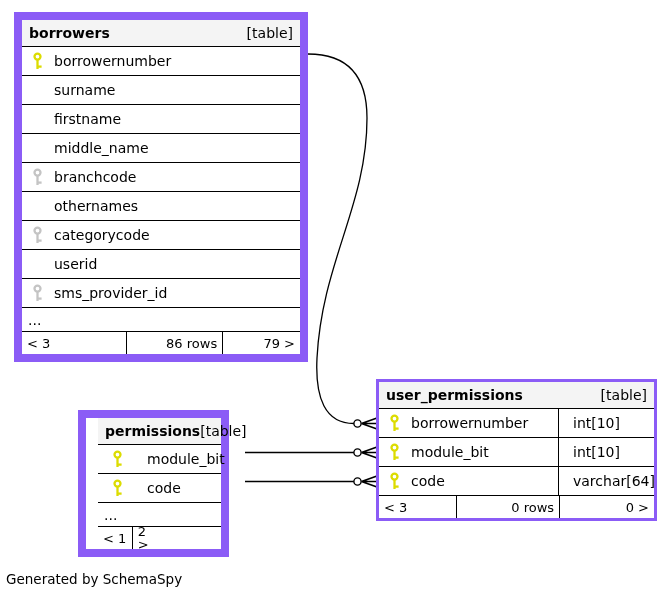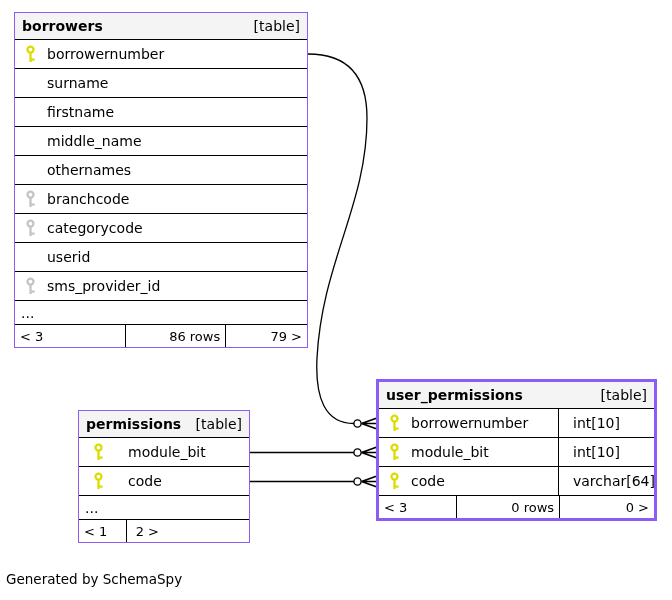--- a/index.html
+++ b/index.html
@@ -10,7 +10,7 @@
   }
   .wires{position:absolute;left:0;top:0;width:672px;height:600px;}
   .db-table{
-    position:absolute;background:#fff;border:1px solid #8b5cf6;box-sizing:border-box;
+    position:absolute;background:#fff;border:8px solid #8b5cf6;box-sizing:border-box;
     font-size:14px;line-height:1;
   }
   .db-table--focus{border-width:3px;}

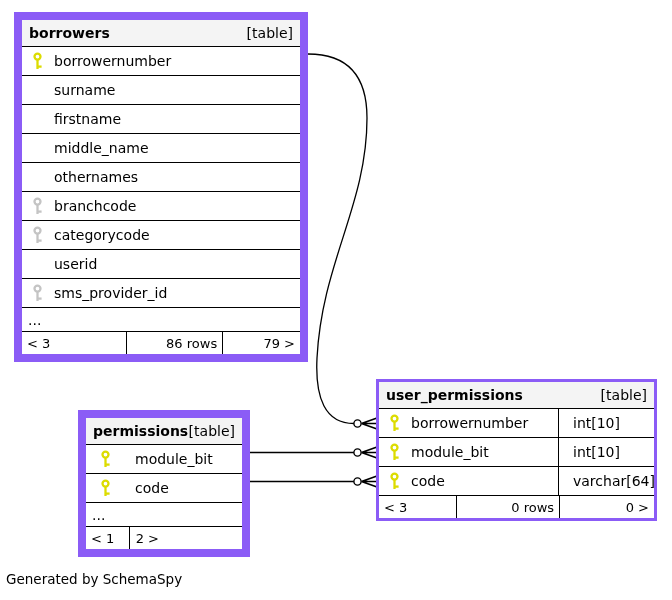--- a/index.html
+++ b/index.html
@@ -118,18 +118,18 @@
     </div>
     <div class="db-row">
       <span class="cell-name">
+          <svg class="key key--implied" viewBox="0 0 11 18">
+            <use href="#key-glyph"></use>
+          </svg>
+          <span>branchcode</span>
+        </span>
+    </div>
+    <div class="db-row">
+      <span class="cell-name">
           <svg class="key key--none" viewBox="0 0 11 18">
             <use href="#key-glyph"></use>
           </svg>
           <span>othernames</span>
-        </span>
-    </div>
-    <div class="db-row">
-      <span class="cell-name">
-          <svg class="key key--implied" viewBox="0 0 11 18">
-            <use href="#key-glyph"></use>
-          </svg>
-          <span>branchcode</span>
         </span>
     </div>
     <div class="db-row">

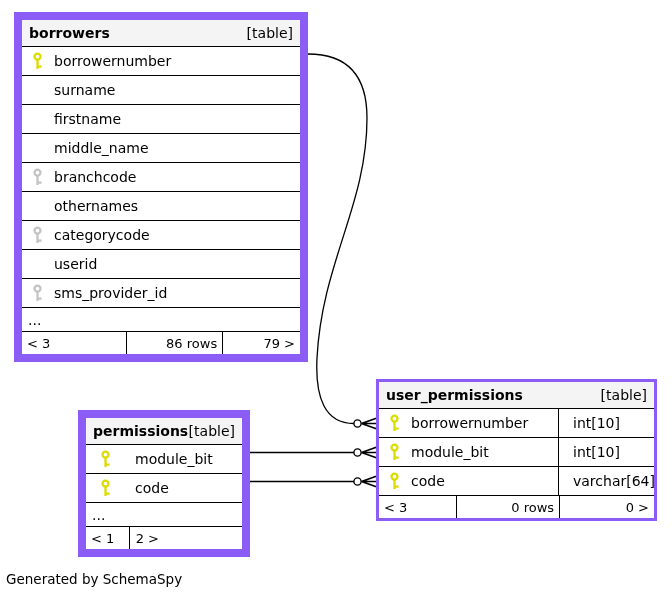--- a/index.html
+++ b/index.html
@@ -164,7 +164,7 @@
     </div>
   </div>
 
-  <div class="db-table db-table--permissions" id="t-permissions" style="left:78px;top:410px;width:172px;">
+  <div class="db-table db-table--permissions" id="t-permissions" style="left:78px;top:410px;width:151px;padding-left:12px;">
     <div class="db-header">
       <span class="db-title">permissions</span>
       <span class="db-badge">[table]</span>

